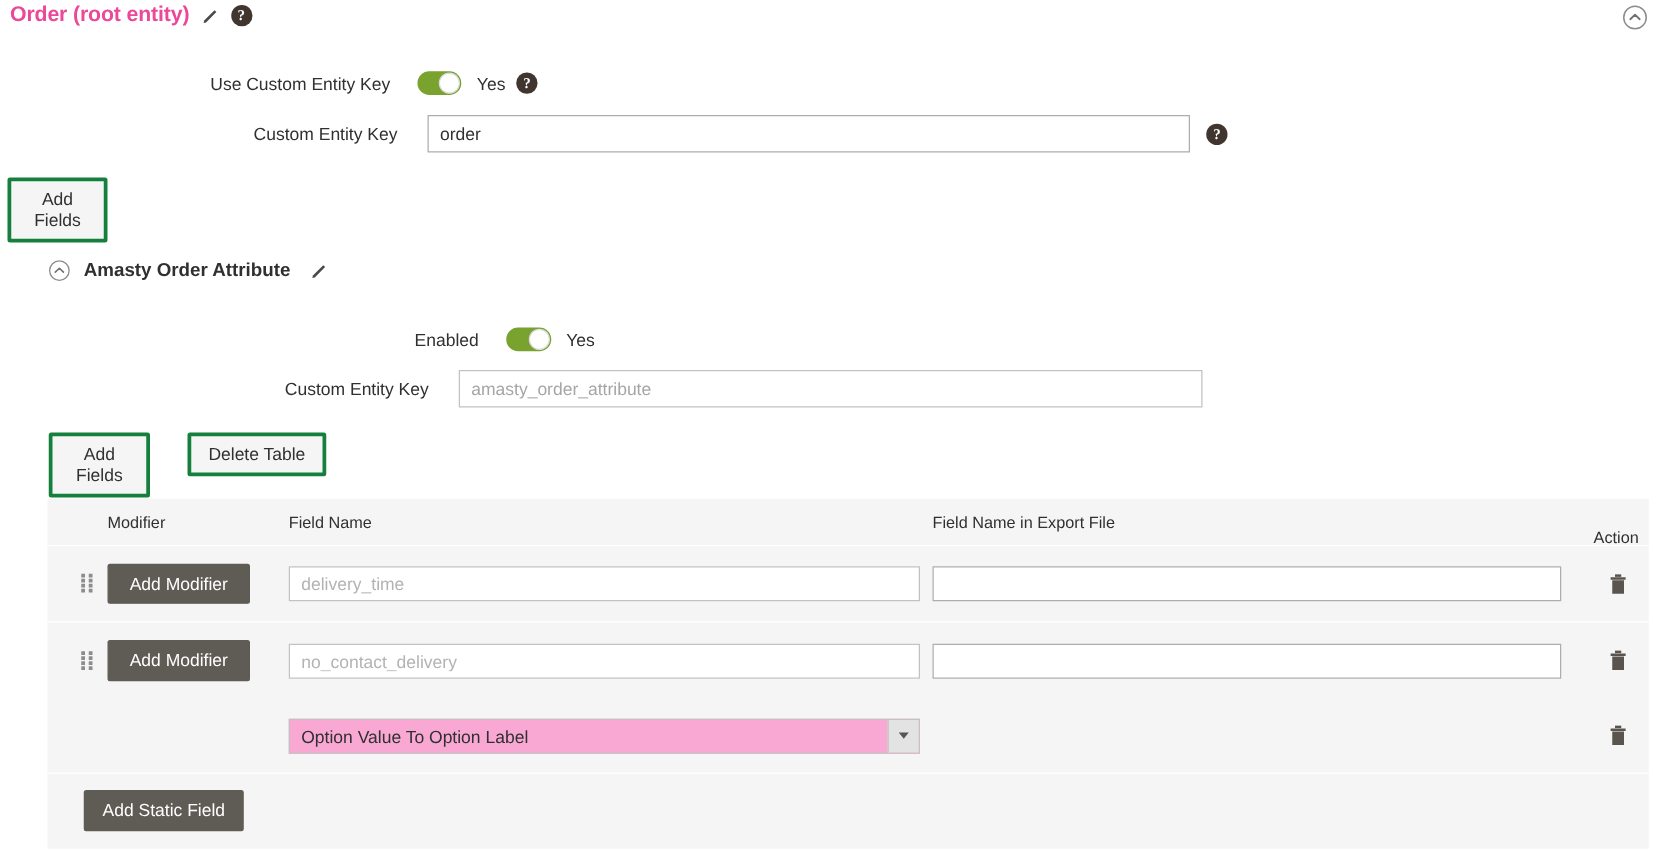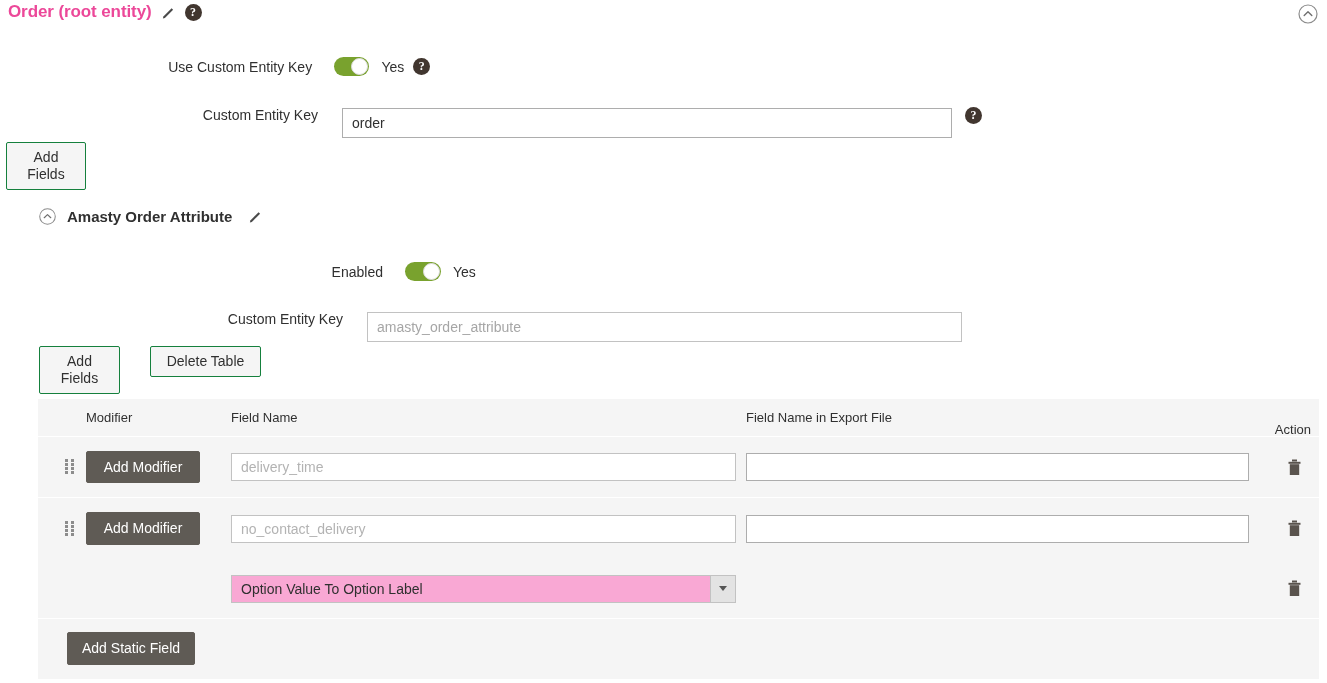--- a/index.html
+++ b/index.html
@@ -66,7 +66,6 @@
     font-family: "Liberation Sans", sans-serif;
     color: #303030;
     outline: none;
-    margin-top: 16px;
   }
   .text-input::placeholder { color: #a6a6a6; }
   .text-input.light-border { border-color: #c2c2c2; }

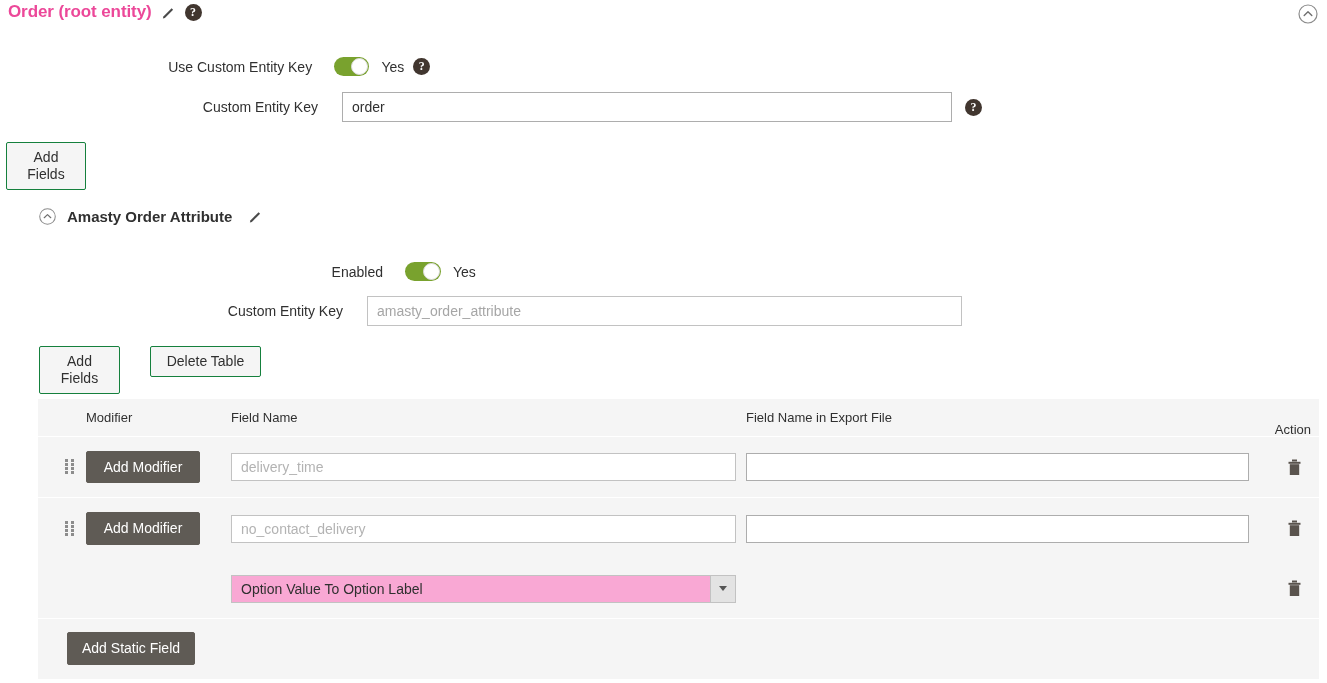--- a/index.html
+++ b/index.html
@@ -96,7 +96,7 @@
   
   .btn-light {
     background: #f5f5f5;
-    border: 1px solid #15803d;
+    border: 3px solid #15803d;
     border-radius: 2px;
     color: #303030;
     font-size: 14px;

